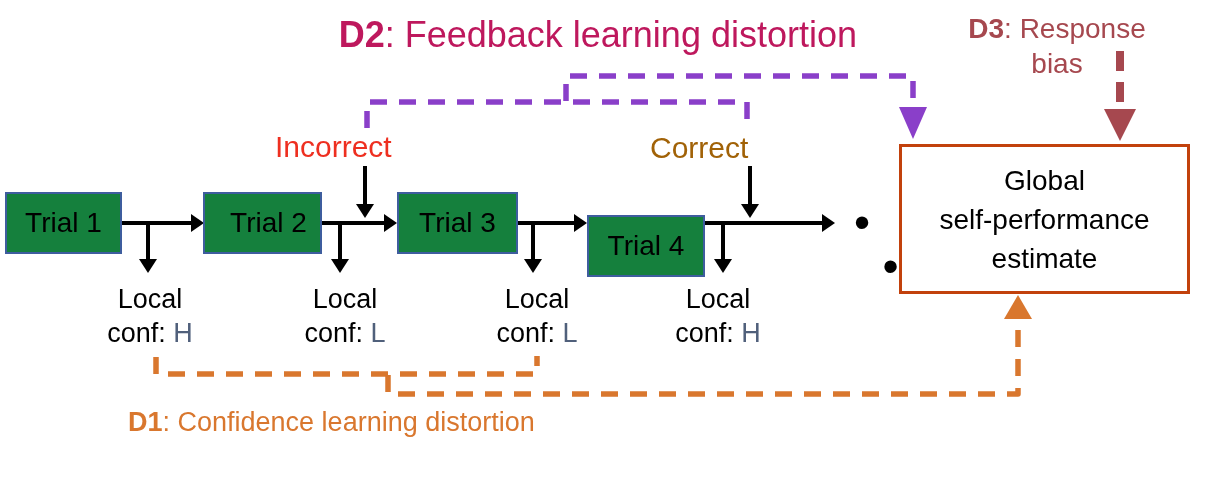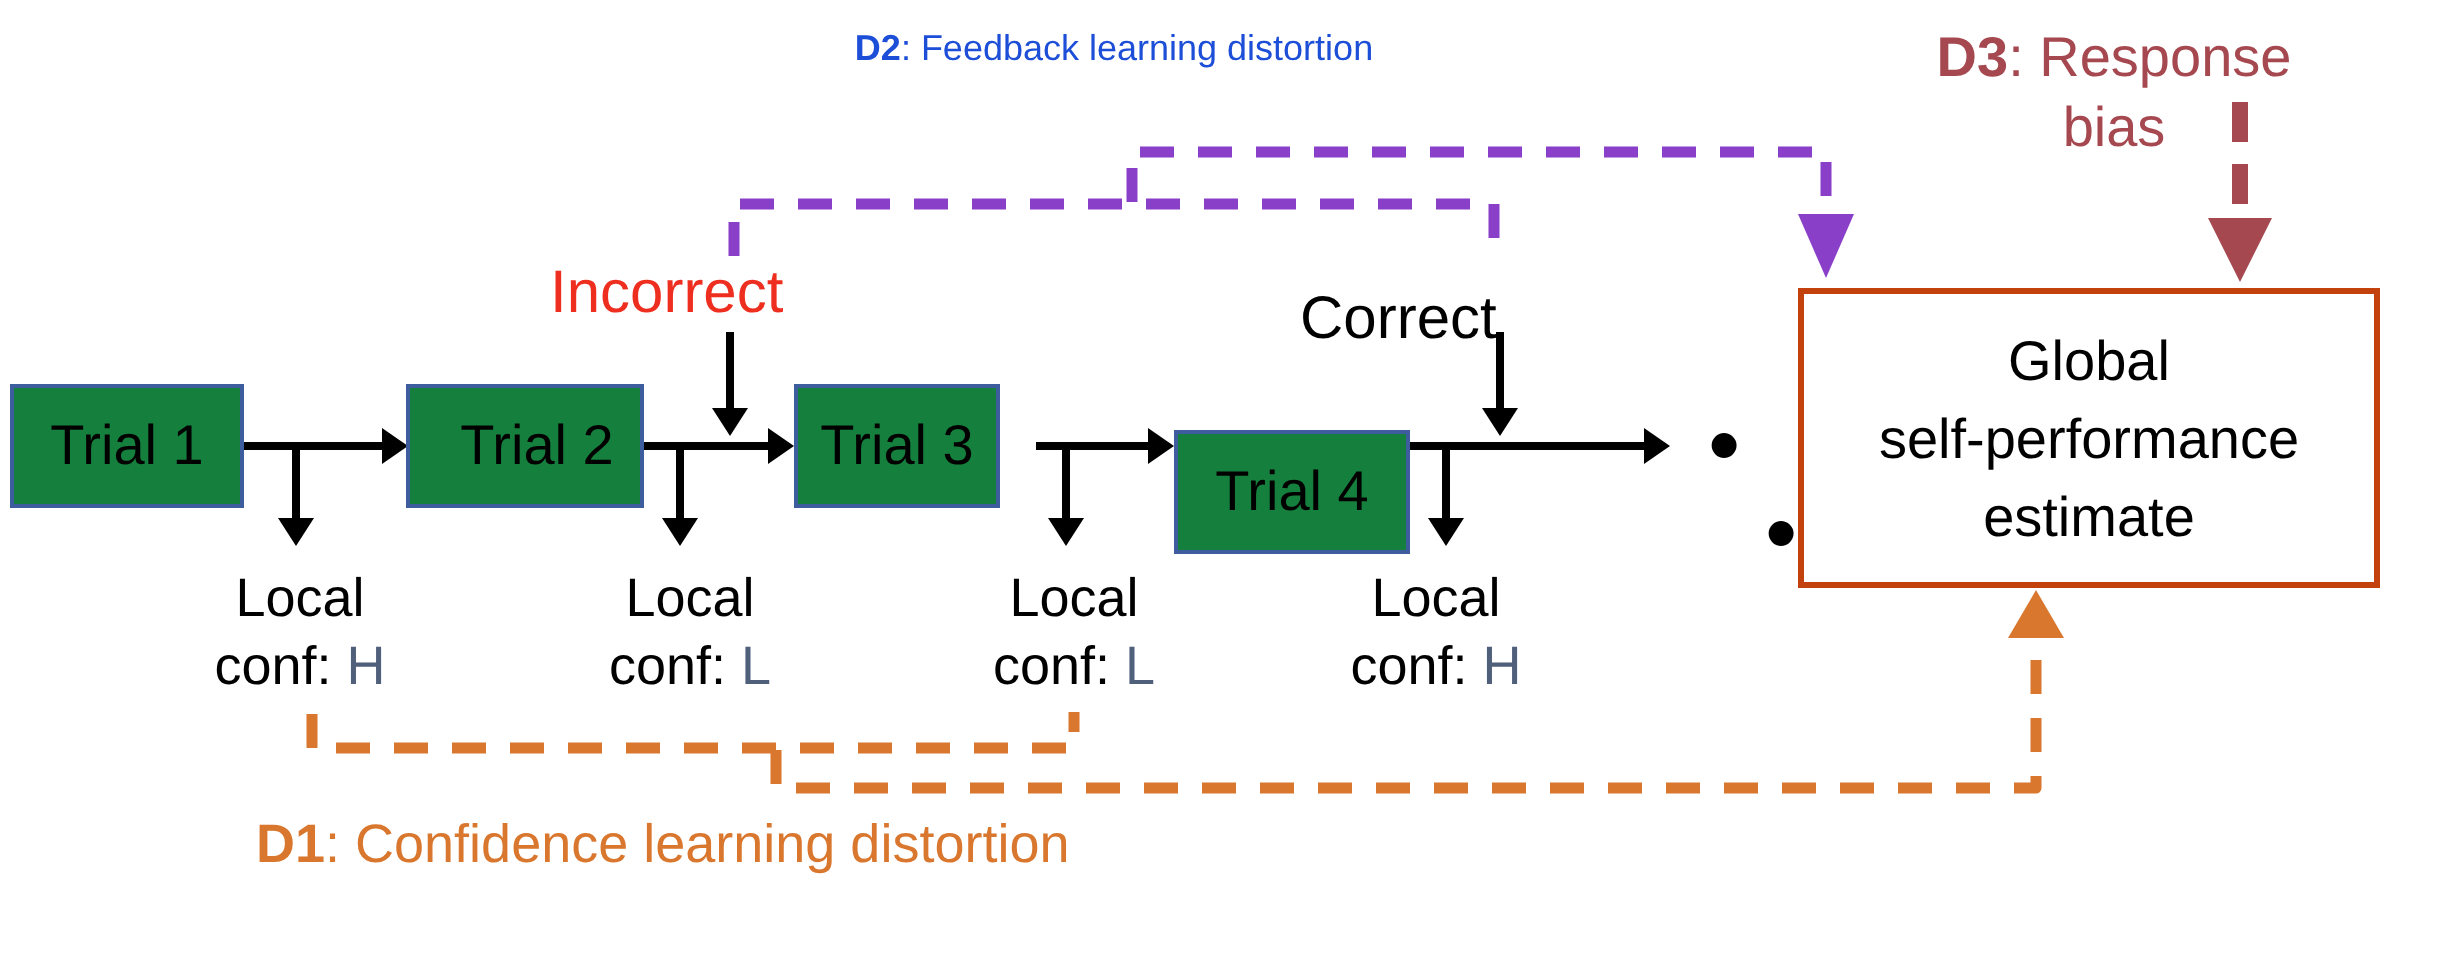--- a/index.html
+++ b/index.html
@@ -27,8 +27,8 @@
   .fb-label{position:absolute;width:200px;text-align:left;font-size:30px;white-space:nowrap;}
   .incorrect{color:#ee2f20;}
   .correct{color:#000000;margin-top:12px;}
-  .d2-label{position:absolute;left:257px;top:14px;width:600px;text-align:center;
-    font-size:18px;color:#1d4ed8;white-space:nowrap;}
+  .d2-label{position:absolute;left:257px;top:14px;width:600px;text-align:right;
+    font-size:36px;color:#be185d;white-space:nowrap;}
   .d3-label{position:absolute;left:940px;top:11px;width:234px;text-align:center;
     font-size:28px;line-height:35px;color:#a6484f;white-space:nowrap;}
   .d1-label{position:absolute;left:128px;top:407px;font-size:27px;color:#d9772e;white-space:nowrap;}

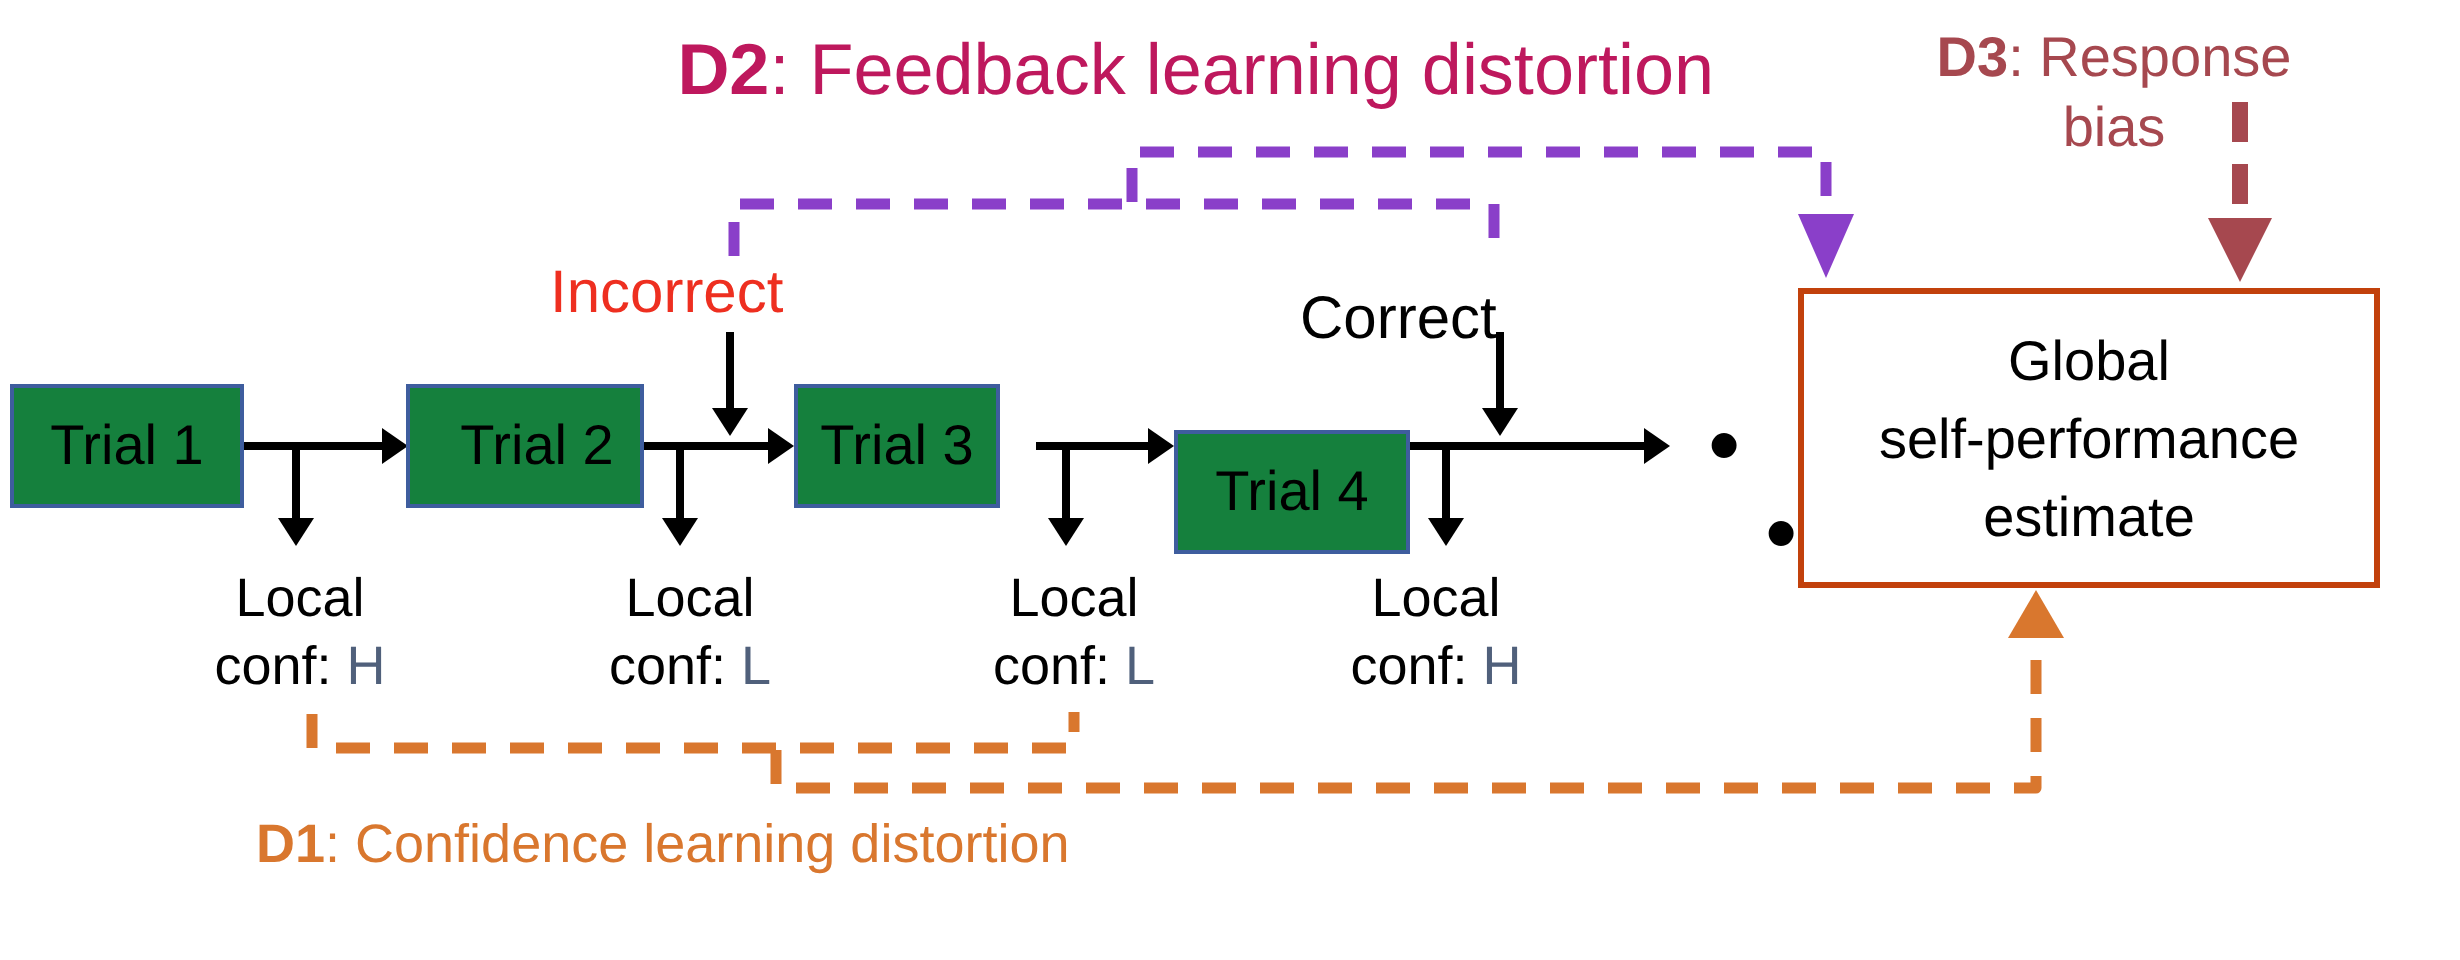--- a/index.html
+++ b/index.html
@@ -26,7 +26,7 @@
   .conf-value{color:#50607b;}
   .fb-label{position:absolute;width:200px;text-align:left;font-size:30px;white-space:nowrap;}
   .incorrect{color:#ee2f20;}
-  .correct{color:#000000;margin-top:12px;}
+  .correct{color:#a16207;}
   .d2-label{position:absolute;left:257px;top:14px;width:600px;text-align:right;
     font-size:36px;color:#be185d;white-space:nowrap;}
   .d3-label{position:absolute;left:940px;top:11px;width:234px;text-align:center;

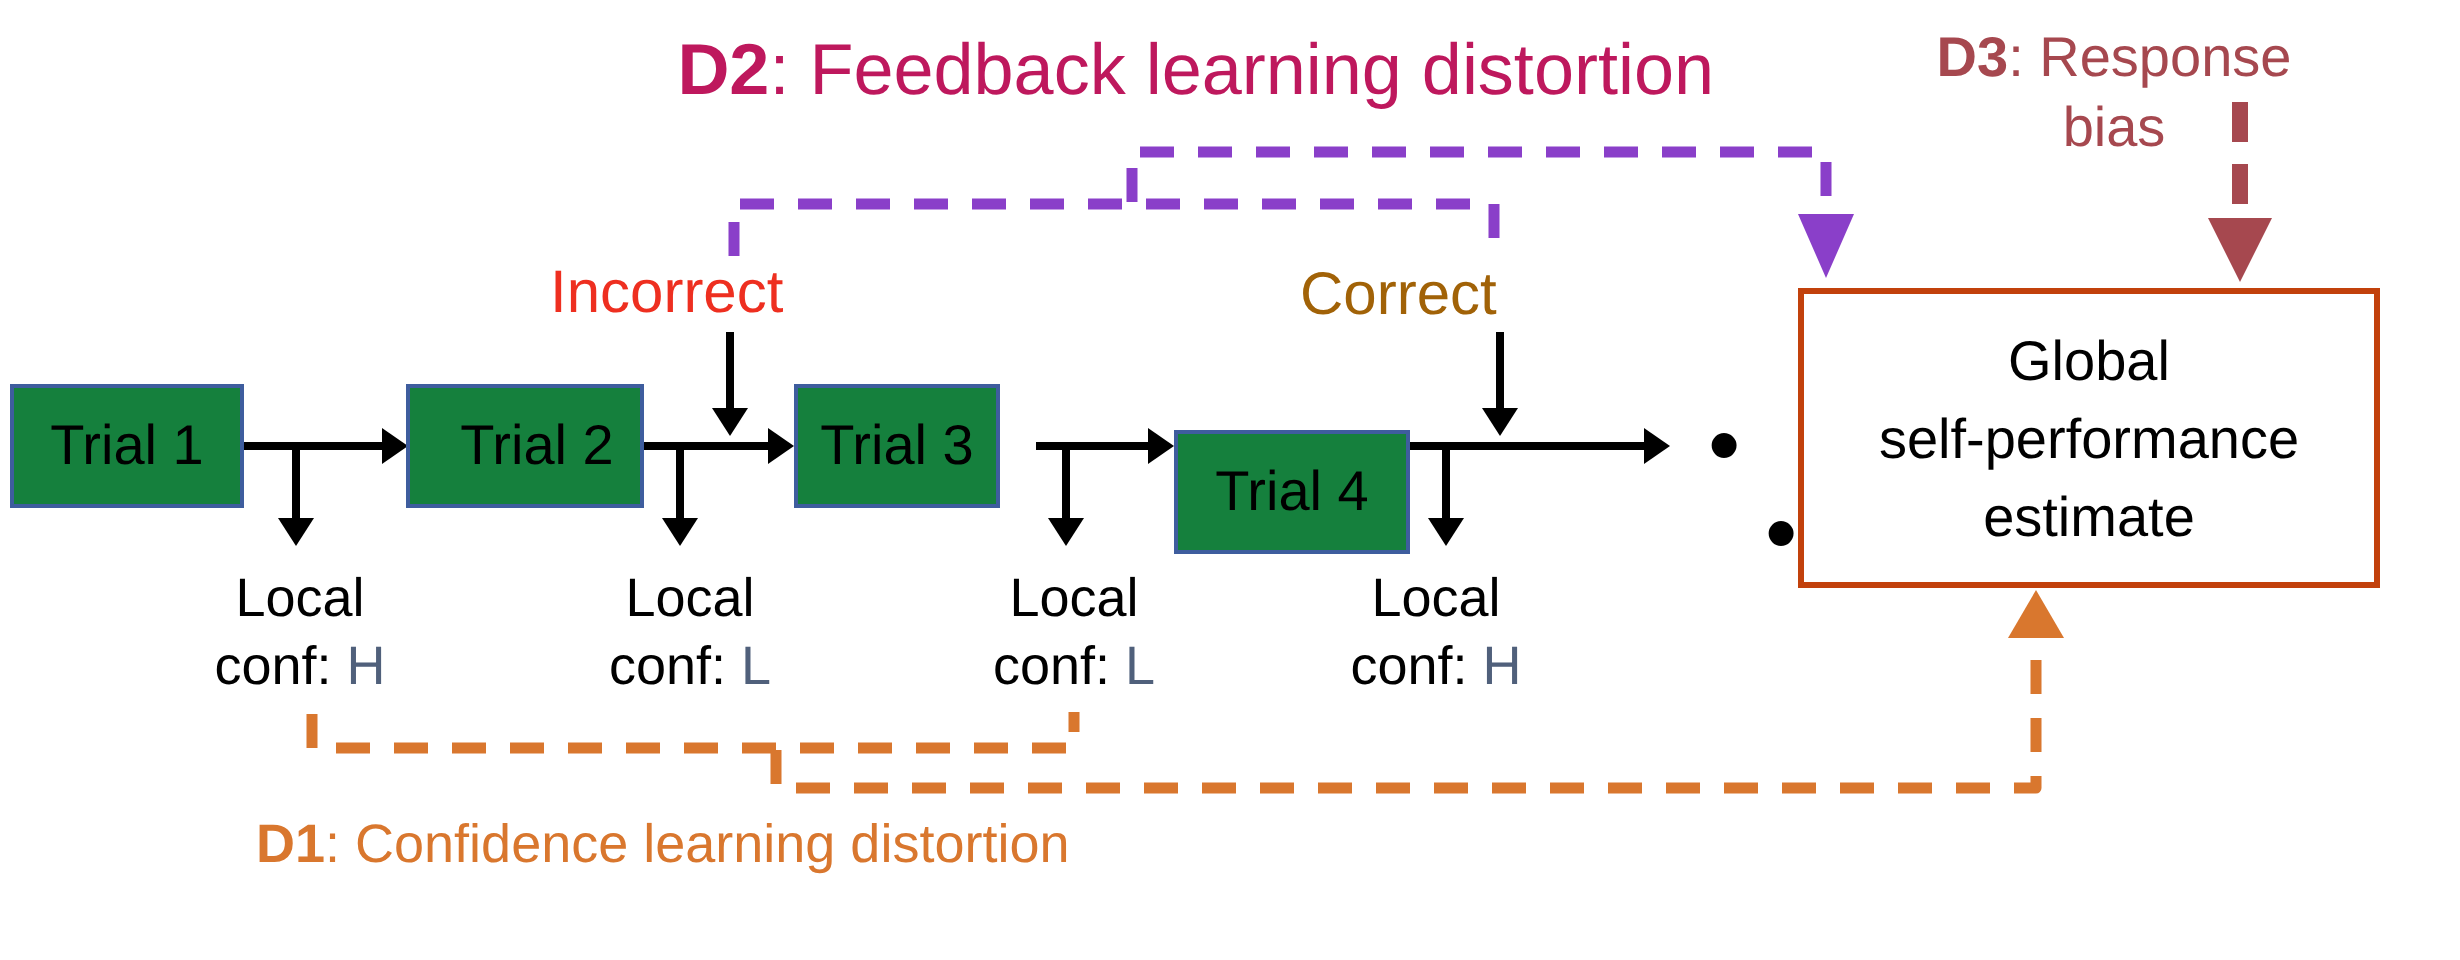--- a/index.html
+++ b/index.html
@@ -104,7 +104,7 @@
   <div class="trial-box" style="left:203px;top:192px;width:119px;padding-left:12px;">
     <span>Trial 2</span>
   </div>
-  <div class="trial-box" style="left:397px;top:192px;width:103px;justify-content:center;">
+  <div class="trial-box" style="left:397px;top:192px;width:121px;justify-content:center;">
     <span>Trial 3</span>
   </div>
   <div class="trial-box" style="left:587px;top:192px;width:118px;margin-top:23px;">

